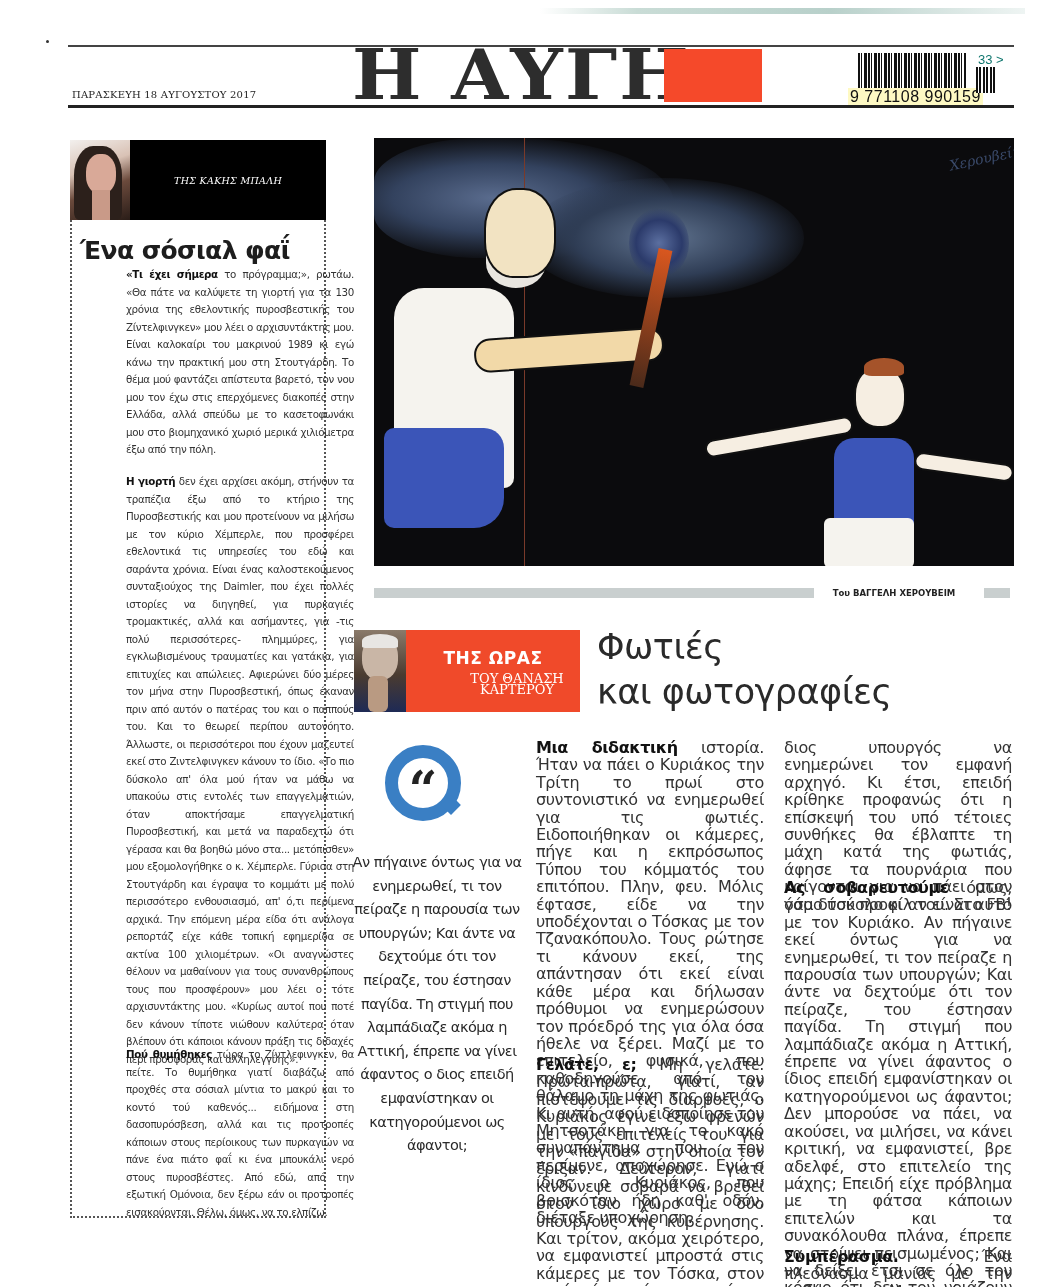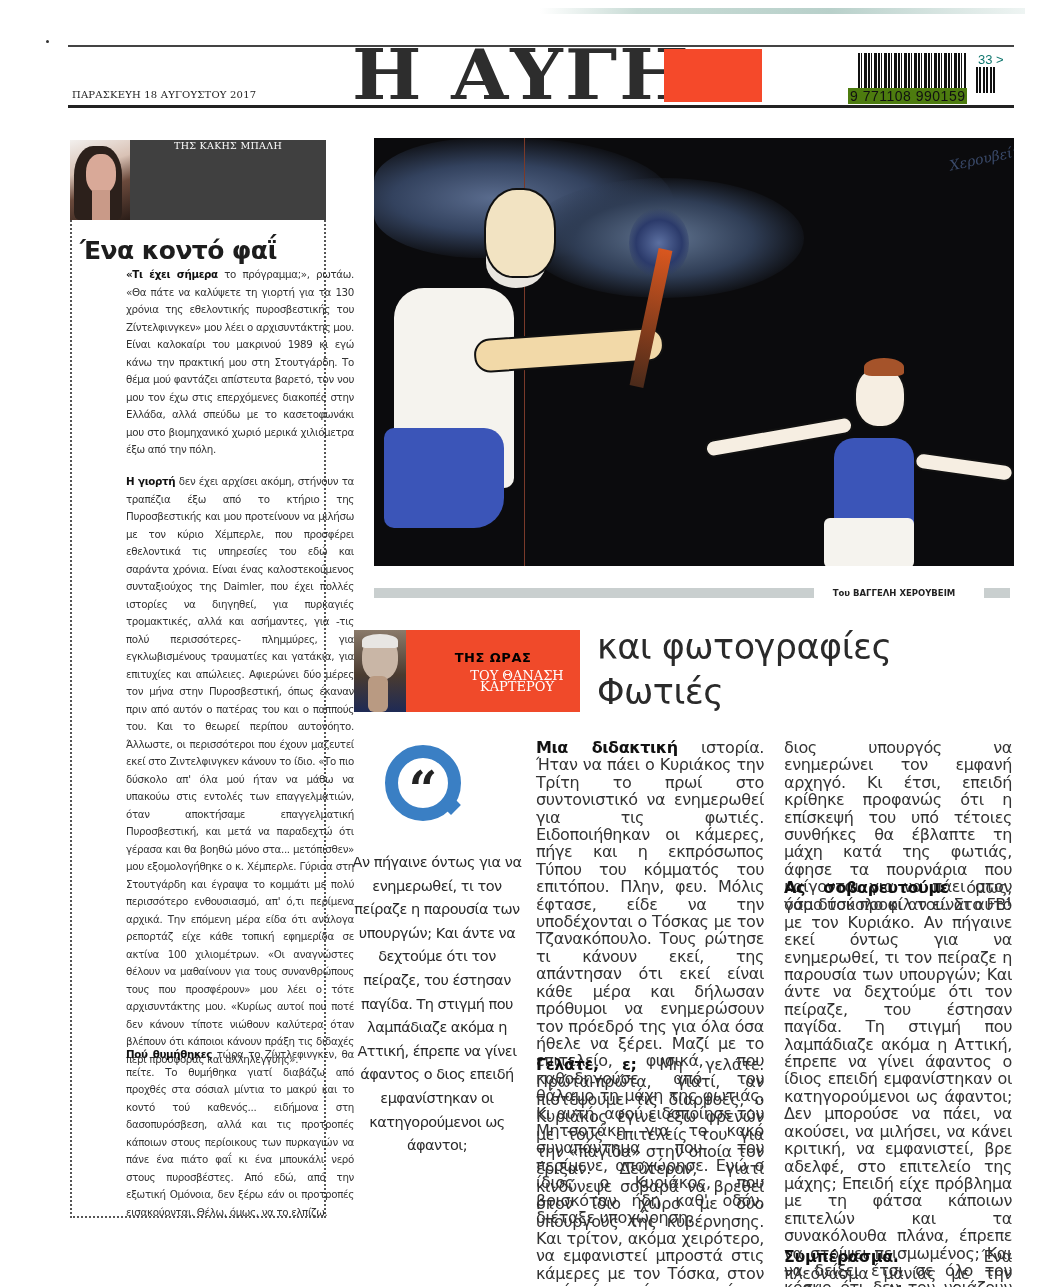--- a/index.html
+++ b/index.html
@@ -18,7 +18,7 @@
     .mast-red { position: absolute; left: 664px; top: 49px; width: 98px; height: 53px; background: #f5492a; }
     .barcode { position: absolute; left: 858px; top: 53px; width: 108px; height: 42px;
       background: repeating-linear-gradient(90deg, #111 0 2px, #fff 2px 3px, #111 3px 4px, #fff 4px 6px, #111 6px 9px, #fff 9px 10px); }
-    .barcode-num { position: absolute; left: 848px; top: 88px; background: #4d7c0f; font-family: "Liberation Sans", sans-serif; font-size: 14px; letter-spacing: 0.5px; color: #111; padding: 0 2px; }
+    .barcode-num { position: absolute; left: 848px; top: 88px; background: #fef9c3; font-family: "Liberation Sans", sans-serif; font-size: 16px; letter-spacing: 0.5px; color: #111; padding: 0 2px; }
     .barcode-small { position: absolute; left: 976px; top: 67px; width: 20px; height: 26px;
       background: repeating-linear-gradient(90deg, #111 0 2px, #fff 2px 3px, #111 3px 5px, #fff 5px 7px); }
     .issue-num { position: absolute; left: 978px; top: 52px; font-family: "Liberation Sans", sans-serif; font-size: 13px; color: #0f766e; }

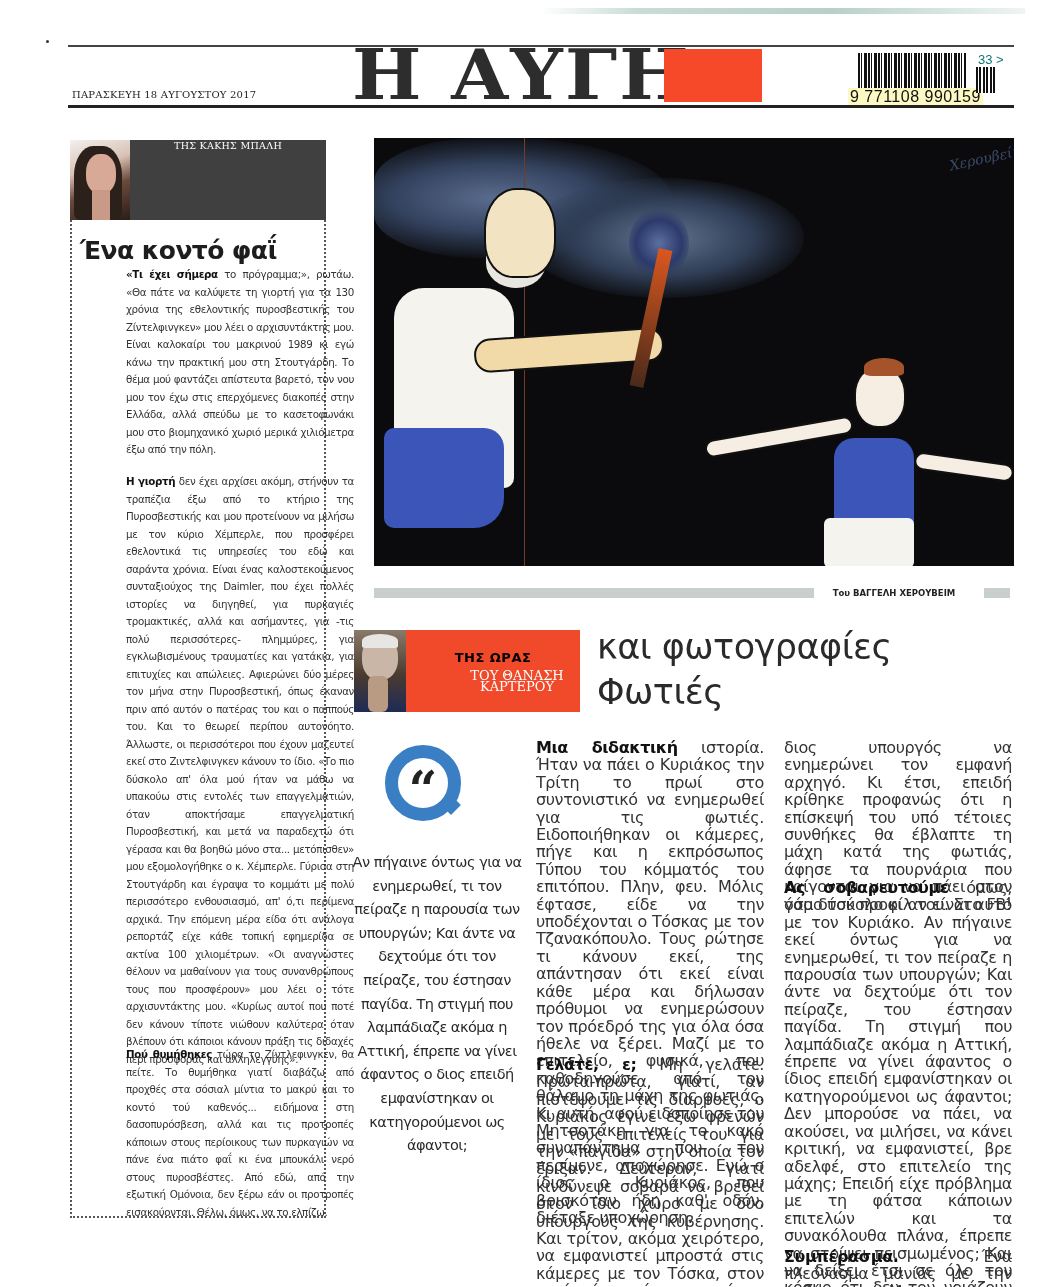--- a/index.html
+++ b/index.html
@@ -31,7 +31,7 @@
     .left-photo .hair { position: absolute; left: 4px; top: 6px; width: 48px; height: 74px; border-radius: 40% 40% 10% 10%; background: #2c201b; }
     .left-photo .face { position: absolute; left: 16px; top: 14px; width: 30px; height: 40px; border-radius: 45%; background: #d9a998; }
     .left-photo .neck { position: absolute; left: 22px; top: 50px; width: 18px; height: 30px; background: #c99a88; }
-    .left-banner { flex: 1; background: #404040; display: flex; align-items: flex-start; justify-content: center; }
+    .left-banner { flex: 1; background: #000000; display: flex; align-items: center; justify-content: center; font-style: italic; }
     .left-banner span { font-family: "DejaVu Serif", serif; font-size: 9.5px; color: #fff; letter-spacing: 0.3px; }
     .left-title { position: absolute; left: 80px; top: 236px; font-family: "DejaVu Sans", sans-serif; font-weight: bold; font-size: 25px; color: #1d1d1d; letter-spacing: -0.6px; }
     .left-text { position: absolute; left: 90px; width: 228px; font-family: "DejaVu Sans", sans-serif; font-size: 10.3px; line-height: 17.5px; color: #333; text-align: justify; letter-spacing: -0.35px; margin-left: 36px; }

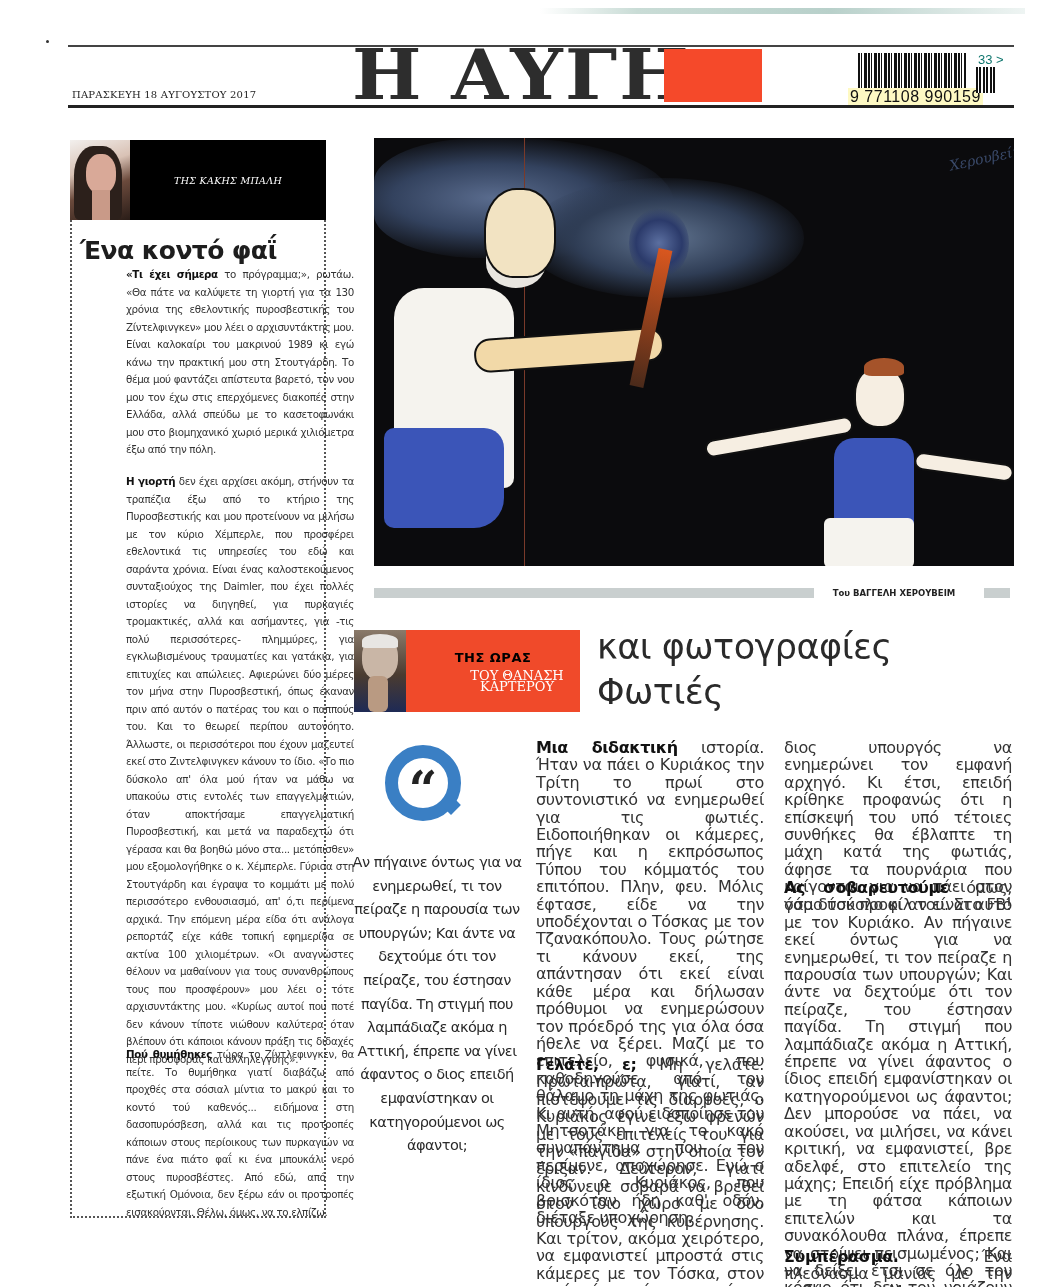--- a/index.html
+++ b/index.html
@@ -125,7 +125,7 @@
       <span>ΤΗΣ ΚΑΚΗΣ ΜΠΑΛΗ</span>
     </div>
   </div>
-  <h2 class="left-title">Ένα κοντό φαΐ</h2>
+  <h2 class="left-title">Ένα σόσιαλ φαΐ</h2>
   <p class="left-text" id="lp1"><b>«Τι έχει σήμερα</b><span> το πρόγραμμα;», ρωτάω. «Θα πάτε να καλύψετε τη γιορτή για τα 130 χρόνια της εθελοντικής πυροσβεστικής του Ζίντελφινγκεν» μου λέει ο αρχισυντάκτης μου. Είναι καλοκαίρι του μακρινού 1989 κι εγώ κάνω την πρακτική μου στη Στουτγάρδη. Το θέμα μού φαντάζει απίστευτα βαρετό, τον νου μου τον έχω στις επερχόμενες διακοπές στην Ελλάδα, αλλά σπεύδω με το κασετοφωνάκι μου στο βιομηχανικό χωριό μερικά χιλιόμετρα έξω από την πόλη.</span></p>
   <p class="left-text" id="lp2"><b>Η γιορτή</b><span> δεν έχει αρχίσει ακόμη, στήνουν τα τραπέζια έξω από το κτήριο της Πυροσβεστικής και μου προτείνουν να μιλήσω με τον κύριο Χέμπερλε, που προσφέρει εθελοντικά τις υπηρεσίες του εδώ και σαράντα χρόνια. Είναι ένας καλοστεκούμενος συνταξιούχος της Daimler, που έχει πολλές ιστορίες να διηγηθεί, για πυρκαγιές τρομακτικές, αλλά και ασήμαντες, για -τις πολύ περισσότερες- πλημμύρες, για εγκλωβισμένους τραυματίες και γατάκια, για επιτυχίες και απώλειες. Αφιερώνει δύο μέρες τον μήνα στην Πυροσβεστική, όπως έκαναν πριν από αυτόν ο πατέρας του και ο παππούς του. Και το θεωρεί περίπου αυτονόητο. Άλλωστε, οι περισσότεροι που έχουν μαζευτεί εκεί στο Ζιντελφινγκεν κάνουν το ίδιο. «Το πιο δύσκολο απ' όλα μού ήταν να μάθω να υπακούω στις εντολές των επαγγελματιών, όταν αποκτήσαμε επαγγελματική Πυροσβεστική, και μετά να παραδεχτώ ότι γέρασα και θα βοηθώ μόνο στα... μετόπισθεν» μου εξομολογήθηκε ο κ. Χέμπερλε. Γύρισα στη Στουτγάρδη και έγραψα το κομμάτι με πολύ περισσότερο ενθουσιασμό, απ' ό,τι περίμενα αρχικά. Την επόμενη μέρα είδα ότι ανάλογα ρεπορτάζ είχε κάθε τοπική εφημερίδα σε ακτίνα 100 χιλιομέτρων. «Οι αναγνώστες θέλουν να μαθαίνουν για τους συνανθρώπους τους που προσφέρουν» μου λέει ο τότε αρχισυντάκτης μου. «Κυρίως αυτοί που ποτέ δεν κάνουν τίποτε νιώθουν καλύτερα όταν βλέπουν ότι κάποιοι κάνουν πράξη τις διδαχές περί προσφοράς και αλληλεγγύης».</span></p>
   <p class="left-text" id="lp3"><b>Πού θυμήθηκες</b><span> τώρα το Ζίντλεφινγκεν, θα πείτε. Το θυμήθηκα γιατί διαβάζω από προχθές στα σόσιαλ μίντια το μακρύ και το κοντό τού καθενός... ειδήμονα στη δασοπυρόσβεση, αλλά και τις προτροπές κάποιων στους περίοικους των πυρκαγιών να πάνε ένα πιάτο φαΐ κι ένα μπουκάλι νερό στους πυροσβέστες. Από εδώ, από την εξωτική Ομόνοια, δεν ξέρω εάν οι προτροπές εισακούονται. Θέλω, όμως, να το ελπίζω.</span></p>

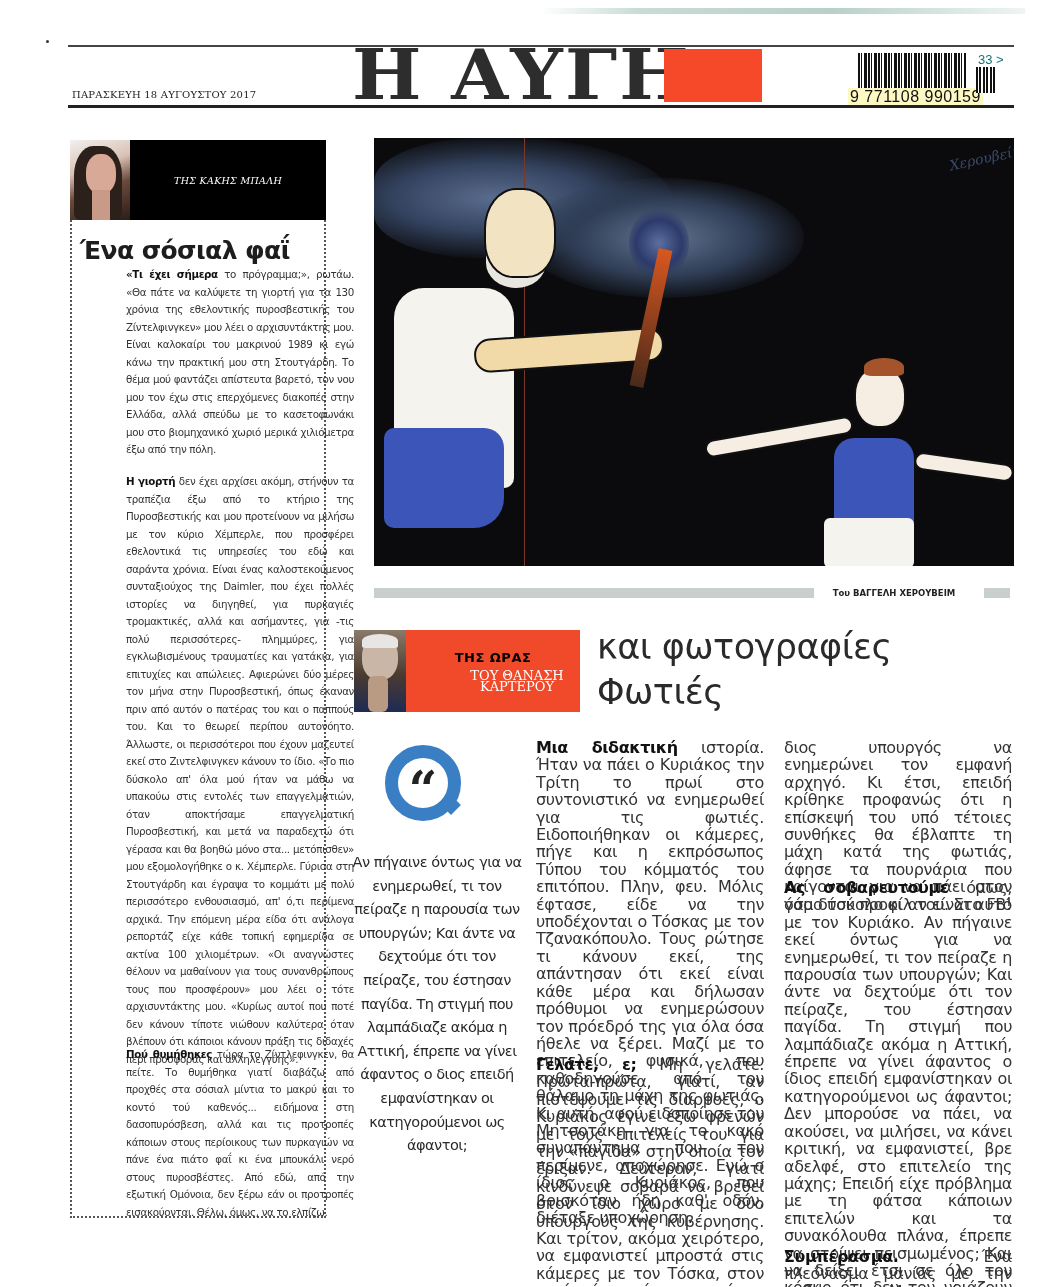--- a/index.html
+++ b/index.html
@@ -74,7 +74,7 @@
     .oras-photo .hair { position: absolute; left: 8px; top: 4px; width: 36px; height: 14px; border-radius: 50% 50% 10% 10%; background: #e8e6e3; }
     .oras-photo .hand { position: absolute; left: 14px; top: 46px; width: 20px; height: 36px; background: #b99a82; border-radius: 6px; }
     .oras-banner { flex: 1; background: #f04a2a; display: flex; flex-direction: column; align-items: center; justify-content: center; }
-    .oras-banner .big { font-family: "DejaVu Sans", sans-serif; font-weight: bold; font-size: 13px; color: #000000; letter-spacing: 0.5px; }
+    .oras-banner .big { font-family: "DejaVu Sans", sans-serif; font-weight: bold; font-size: 17px; color: #ffffff; letter-spacing: 0.5px; }
     .oras-banner .small { font-family: "DejaVu Serif", serif; font-size: 13px; color: #fff; text-align: center; line-height: 11px; margin-top: 5px; margin-left: 48px; }
     .oras-title { position: absolute; left: 597px; top: 625px; font-family: "DejaVu Sans", sans-serif; font-weight: normal; font-size: 35px; line-height: 45px; color: #2a2a2a; letter-spacing: -0.5px; }
     .oras-title span { display: block; }

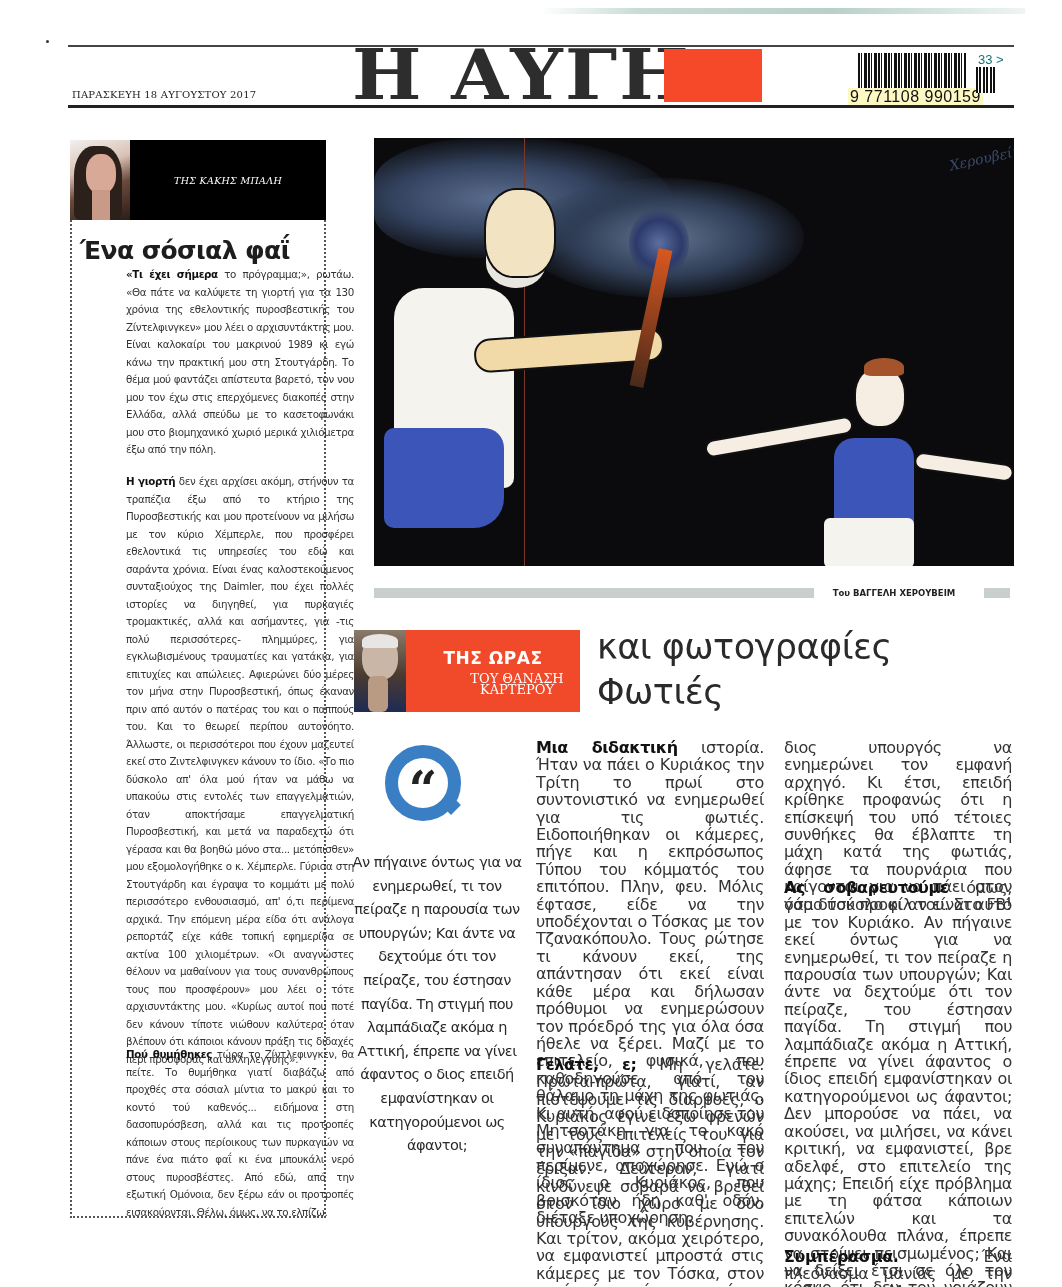--- a/index.html
+++ b/index.html
@@ -172,8 +172,8 @@
     </div>
   </div>
   <h1 class="oras-title">
+    <span>Φωτιές</span>
     <span>και φωτογραφίες</span>
-    <span>Φωτιές</span>
   </h1>
 
   <div class="quote-icon">

